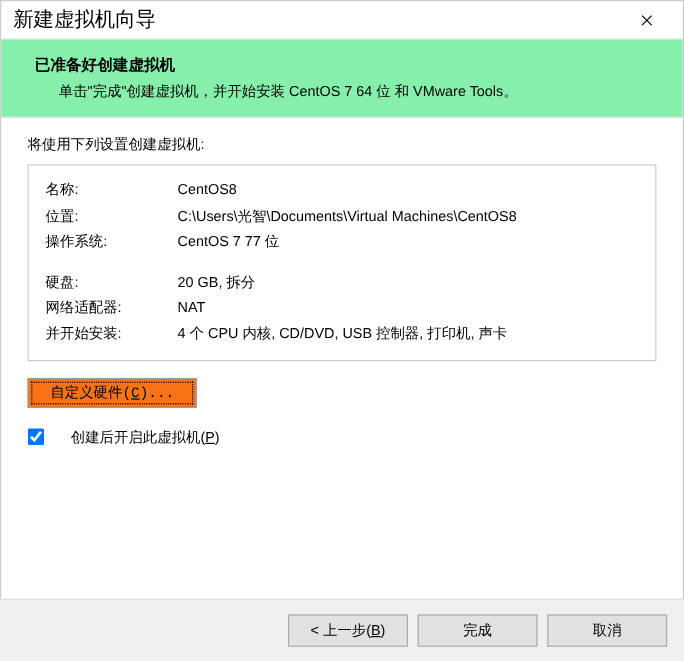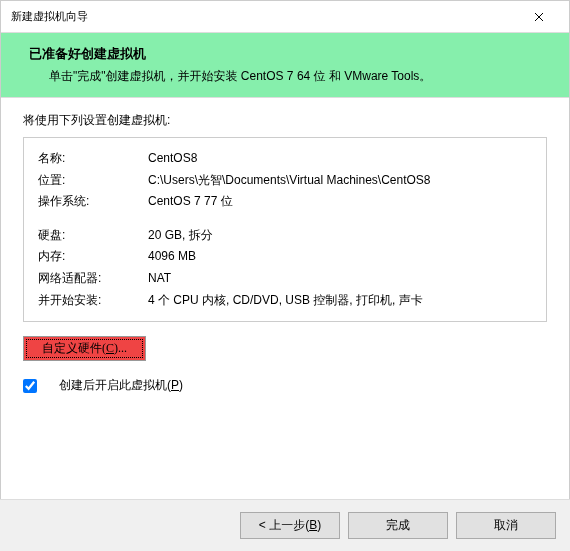--- a/index.html
+++ b/index.html
@@ -19,7 +19,7 @@
     padding: 0 10px 0 10px;
     border-bottom: 1px solid #ddd;
   }
-  .titlebar-title { flex: 1; font-size: 11px; }
+  .titlebar-title { flex: 1; font-size: 17px; }
   .close-btn {
     width: 40px; height: 28px;
     display: flex; align-items: center; justify-content: center;

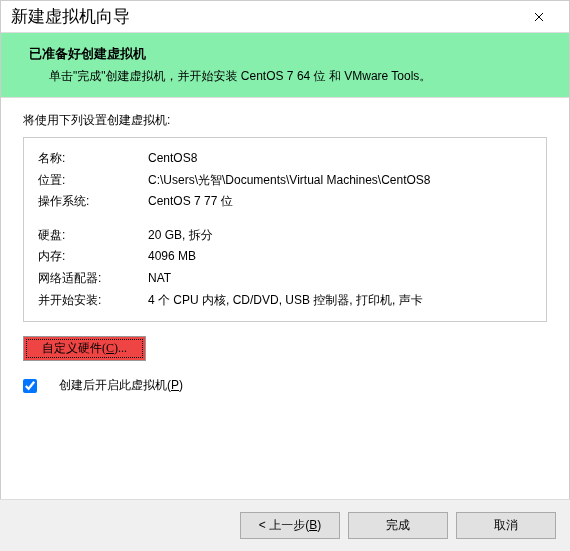--- a/index.html
+++ b/index.html
@@ -119,10 +119,6 @@
       <div class="value">20 GB, 拆分</div>
     </div>
     <div class="row">
-      <div class="label">内存:</div>
-      <div class="value">4096 MB</div>
-    </div>
-    <div class="row">
       <div class="label">网络适配器:</div>
       <div class="value">NAT</div>
     </div>

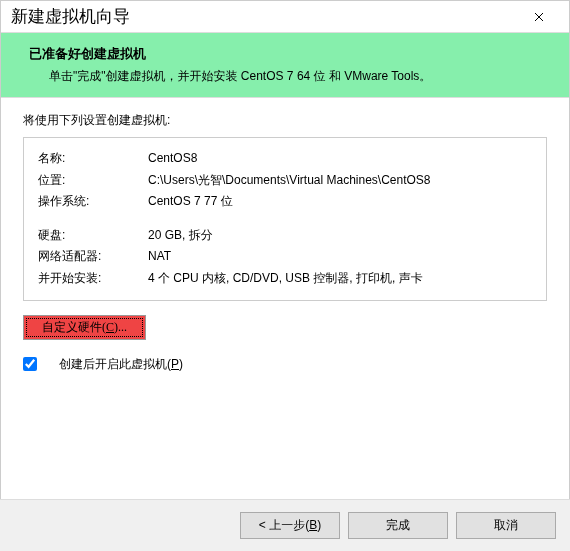--- a/index.html
+++ b/index.html
@@ -48,10 +48,10 @@
   .gap { height: 12px; }
   .customize-btn {
     border: 1px solid #999;
-    background: #ef4444;
+    background: #f97316;
     padding: 3px 18px;
     font-size: 12px;
-    font-family: Liberation Serif, serif;
+    font-family: Liberation Mono, monospace;
     outline: 1px dotted #000;
     outline-offset: -4px;
     margin-bottom: 16px;

